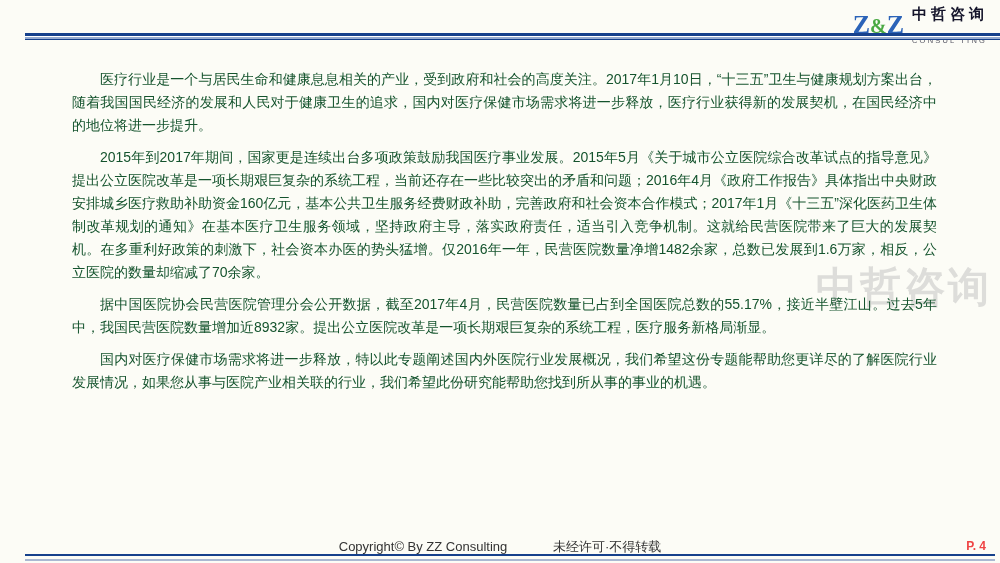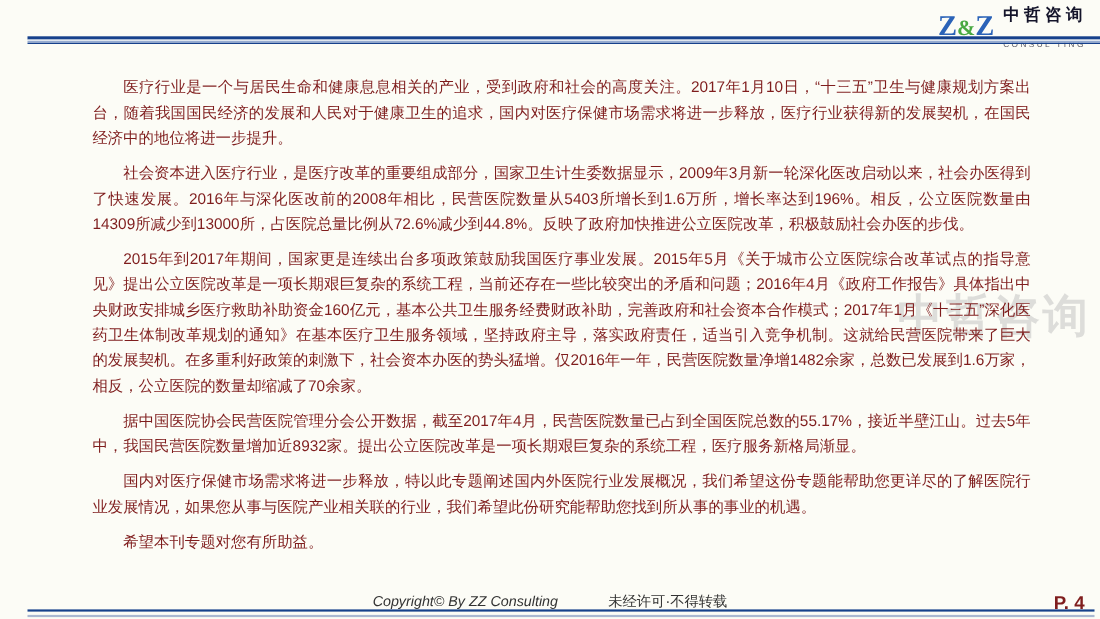--- a/index.html
+++ b/index.html
@@ -45,8 +45,8 @@
 
   
   .content{
-    position:absolute;left:84px;right:63px;top:68px;
-    color:#7f1d1d;
+    position:absolute;left:72px;right:63px;top:68px;
+    color:#14532d;
     font-size:14px;line-height:23px;
     text-align:justify;
   }

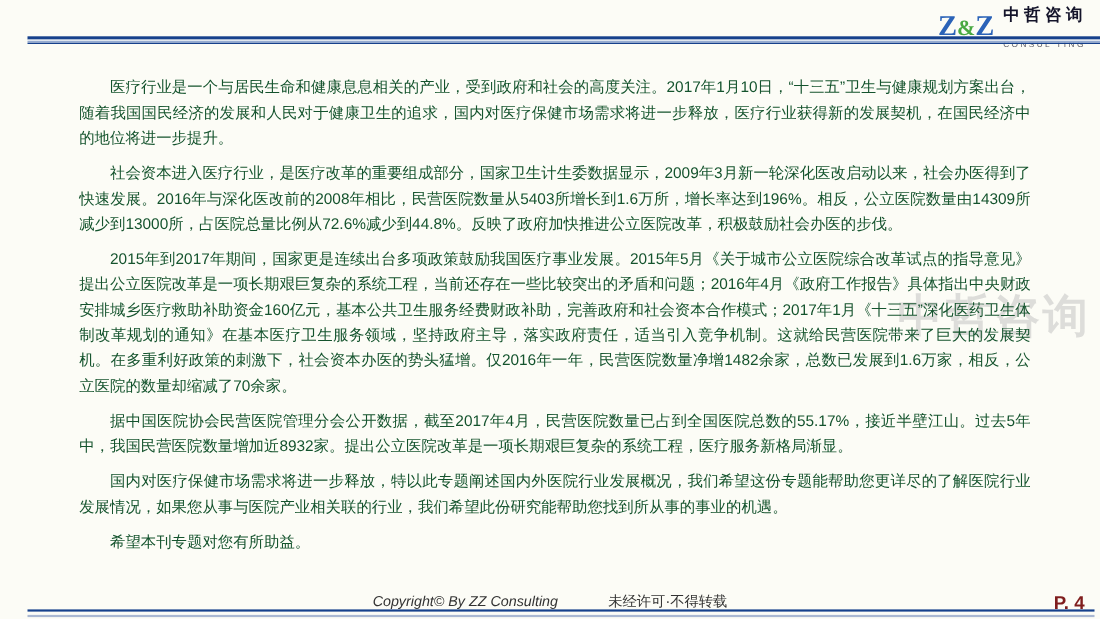--- a/index.html
+++ b/index.html
@@ -106,7 +106,6 @@
 
   <div class="content">
     <p>医疗行业是一个与居民生命和健康息息相关的产业，受到政府和社会的高度关注。2017年1月10日，“十三五”卫生与健康规划方案出台，随着我国国民经济的发展和人民对于健康卫生的追求，国内对医疗保健市场需求将进一步释放，医疗行业获得新的发展契机，在国民经济中的地位将进一步提升。</p>
-    <p>社会资本进入医疗行业，是医疗改革的重要组成部分，国家卫生计生委数据显示，2009年3月新一轮深化医改启动以来，社会办医得到了快速发展。2016年与深化医改前的2008年相比，民营医院数量从5403所增长到1.6万所，增长率达到196%。相反，公立医院数量由14309所减少到13000所，占医院总量比例从72.6%减少到44.8%。反映了政府加快推进公立医院改革，积极鼓励社会办医的步伐。</p>
     <p>2015年到2017年期间，国家更是连续出台多项政策鼓励我国医疗事业发展。2015年5月《关于城市公立医院综合改革试点的指导意见》提出公立医院改革是一项长期艰巨复杂的系统工程，当前还存在一些比较突出的矛盾和问题；2016年4月《政府工作报告》具体指出中央财政安排城乡医疗救助补助资金160亿元，基本公共卫生服务经费财政补助，完善政府和社会资本合作模式；2017年1月《十三五”深化医药卫生体制改革规划的通知》在基本医疗卫生服务领域，坚持政府主导，落实政府责任，适当引入竞争机制。这就给民营医院带来了巨大的发展契机。在多重利好政策的刺激下，社会资本办医的势头猛增。仅2016年一年，民营医院数量净增1482余家，总数已发展到1.6万家，相反，公立医院的数量却缩减了70余家。</p>
     <p>据中国医院协会民营医院管理分会公开数据，截至2017年4月，民营医院数量已占到全国医院总数的55.17%，接近半壁江山。过去5年中，我国民营医院数量增加近8932家。提出公立医院改革是一项长期艰巨复杂的系统工程，医疗服务新格局渐显。</p>
     <p>国内对医疗保健市场需求将进一步释放，特以此专题阐述国内外医院行业发展概况，我们希望这份专题能帮助您更详尽的了解医院行业发展情况，如果您从事与医院产业相关联的行业，我们希望此份研究能帮助您找到所从事的事业的机遇。</p>

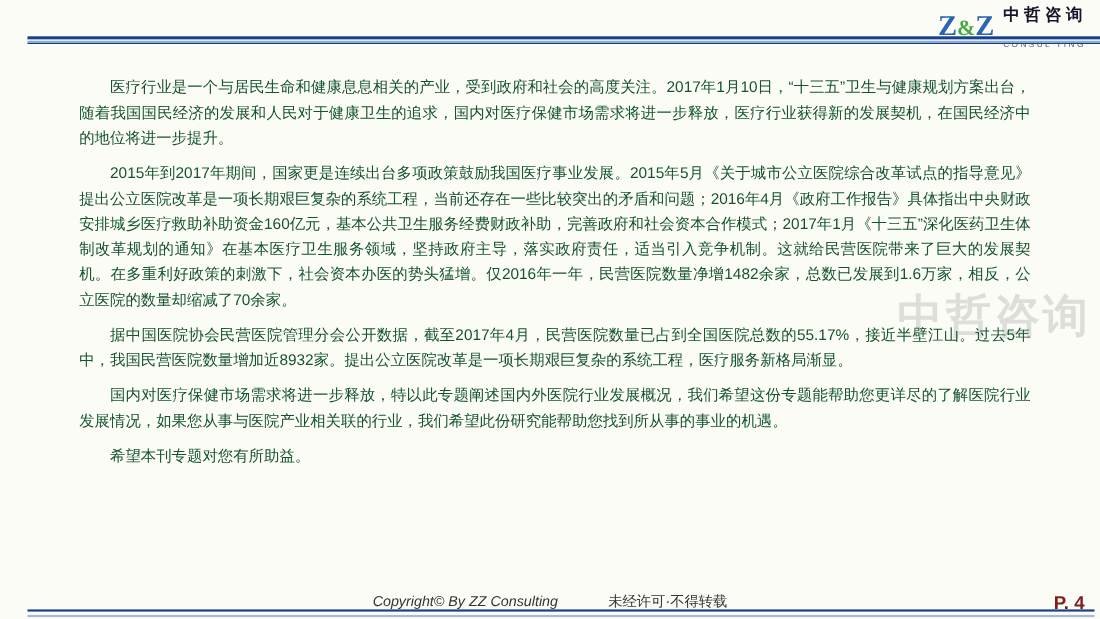--- a/index.html
+++ b/index.html
@@ -109,7 +109,6 @@
     <p>2015年到2017年期间，国家更是连续出台多项政策鼓励我国医疗事业发展。2015年5月《关于城市公立医院综合改革试点的指导意见》提出公立医院改革是一项长期艰巨复杂的系统工程，当前还存在一些比较突出的矛盾和问题；2016年4月《政府工作报告》具体指出中央财政安排城乡医疗救助补助资金160亿元，基本公共卫生服务经费财政补助，完善政府和社会资本合作模式；2017年1月《十三五”深化医药卫生体制改革规划的通知》在基本医疗卫生服务领域，坚持政府主导，落实政府责任，适当引入竞争机制。这就给民营医院带来了巨大的发展契机。在多重利好政策的刺激下，社会资本办医的势头猛增。仅2016年一年，民营医院数量净增1482余家，总数已发展到1.6万家，相反，公立医院的数量却缩减了70余家。</p>
     <p>据中国医院协会民营医院管理分会公开数据，截至2017年4月，民营医院数量已占到全国医院总数的55.17%，接近半壁江山。过去5年中，我国民营医院数量增加近8932家。提出公立医院改革是一项长期艰巨复杂的系统工程，医疗服务新格局渐显。</p>
     <p>国内对医疗保健市场需求将进一步释放，特以此专题阐述国内外医院行业发展概况，我们希望这份专题能帮助您更详尽的了解医院行业发展情况，如果您从事与医院产业相关联的行业，我们希望此份研究能帮助您找到所从事的事业的机遇。</p>
-    <p>希望本刊专题对您有所助益。</p>
   </div>
 
   <div class="footer-text">

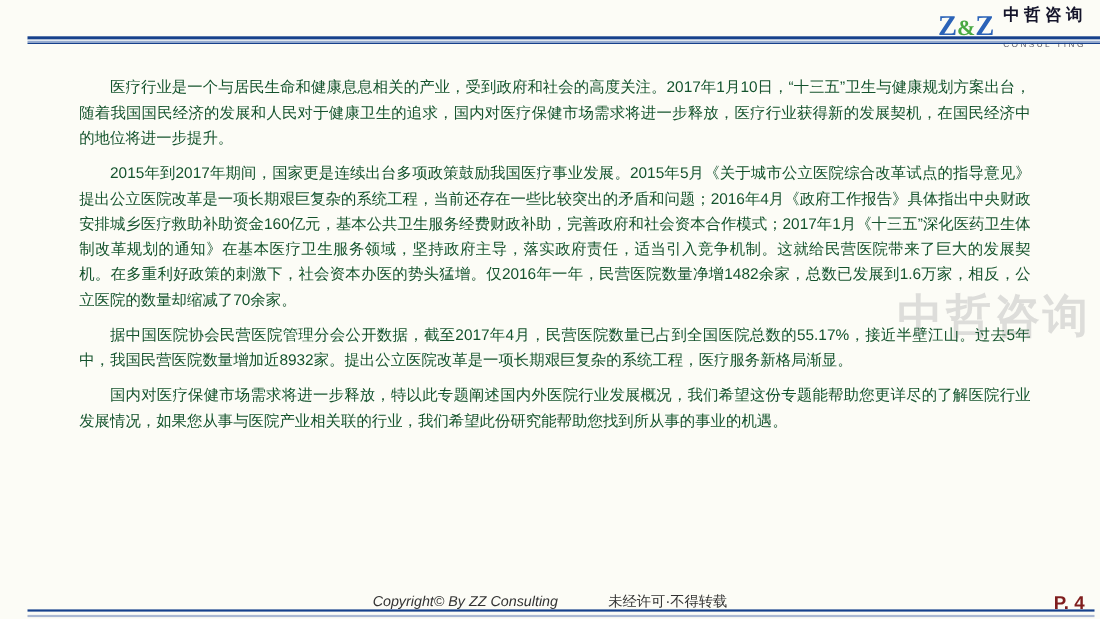--- a/index.html
+++ b/index.html
@@ -70,7 +70,7 @@
     text-align:center;
     font-size:13px;color:#333333;
   }
-  .footer-text .copy{margin-right:42px;font-style:italic;}
+  .footer-text .copy{margin-right:42px;}
   .page-number{
     position:absolute;right:14px;top:539px;
     font-size:17px;font-weight:bold;color:#7f1d1d;

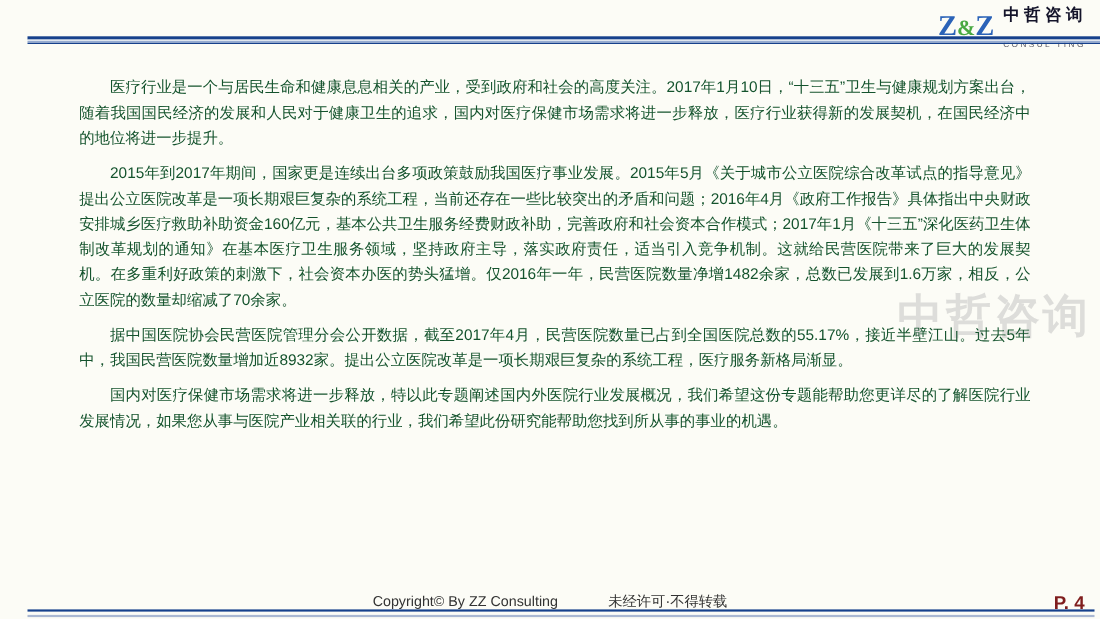--- a/index.html
+++ b/index.html
@@ -73,7 +73,7 @@
   .footer-text .copy{margin-right:42px;}
   .page-number{
     position:absolute;right:14px;top:539px;
-    font-size:17px;font-weight:bold;color:#7f1d1d;
+    font-size:12px;font-weight:bold;color:#ef4444;
   }
   .footer-rule-1{
     position:absolute;left:25px;right:5px;top:554px;height:2px;background:#16418c;

